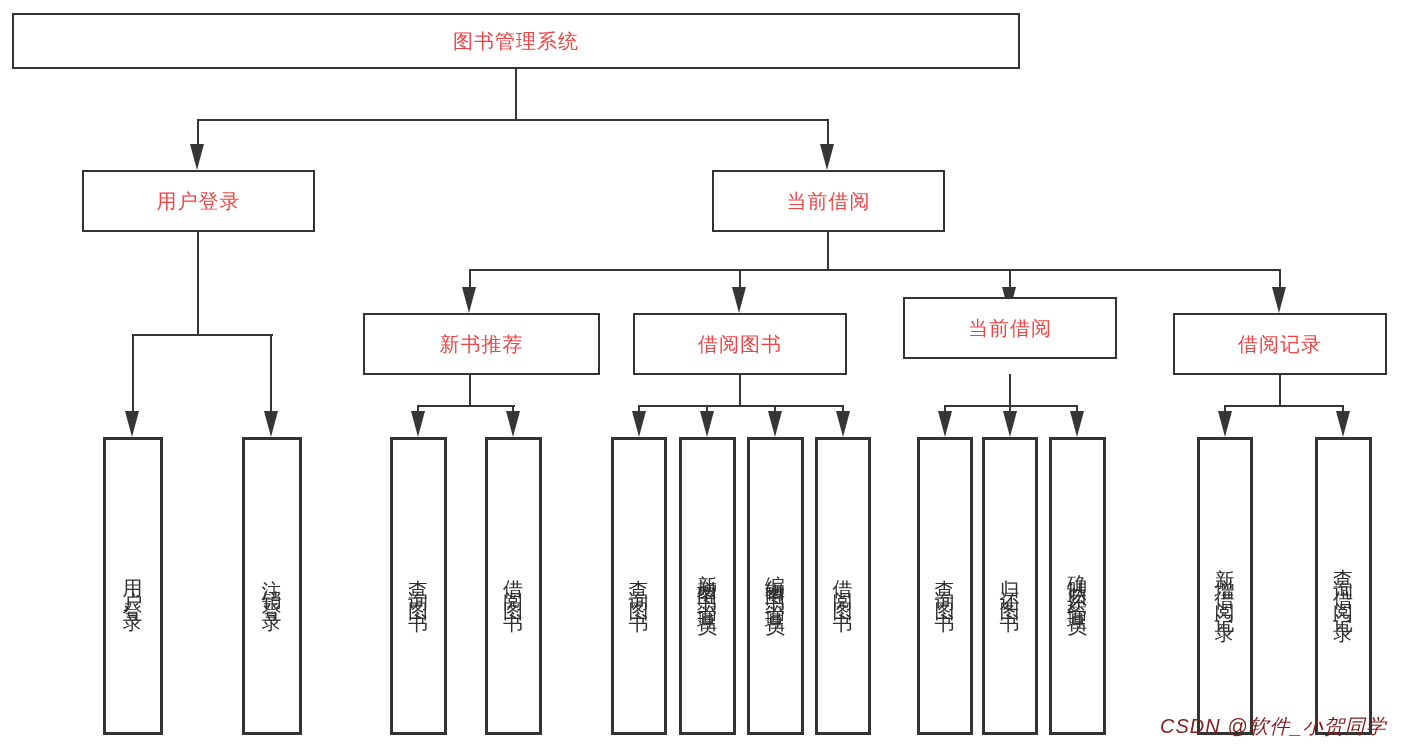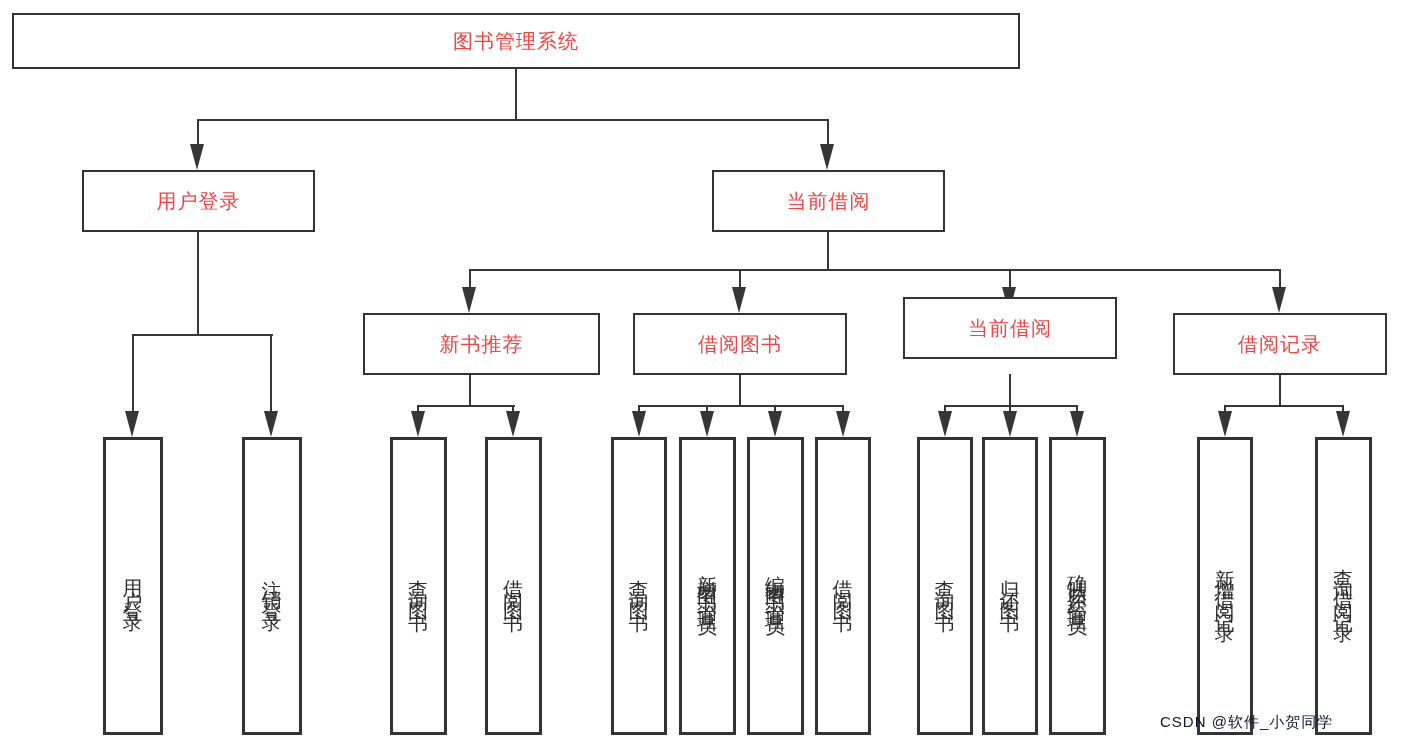--- a/index.html
+++ b/index.html
@@ -26,8 +26,8 @@
     border-top:26px solid #363636;
   }
   .watermark{
-    position:absolute;left:1160px;top:713px;font-size:15px;letter-spacing:1px;
-    color:#0f172a;white-space:nowrap;
+    position:absolute;left:1160px;top:713px;font-size:20px;letter-spacing:1px;
+    color:#7f1d1d;white-space:nowrap;font-style:italic;
   }
 </style>
 </head>

